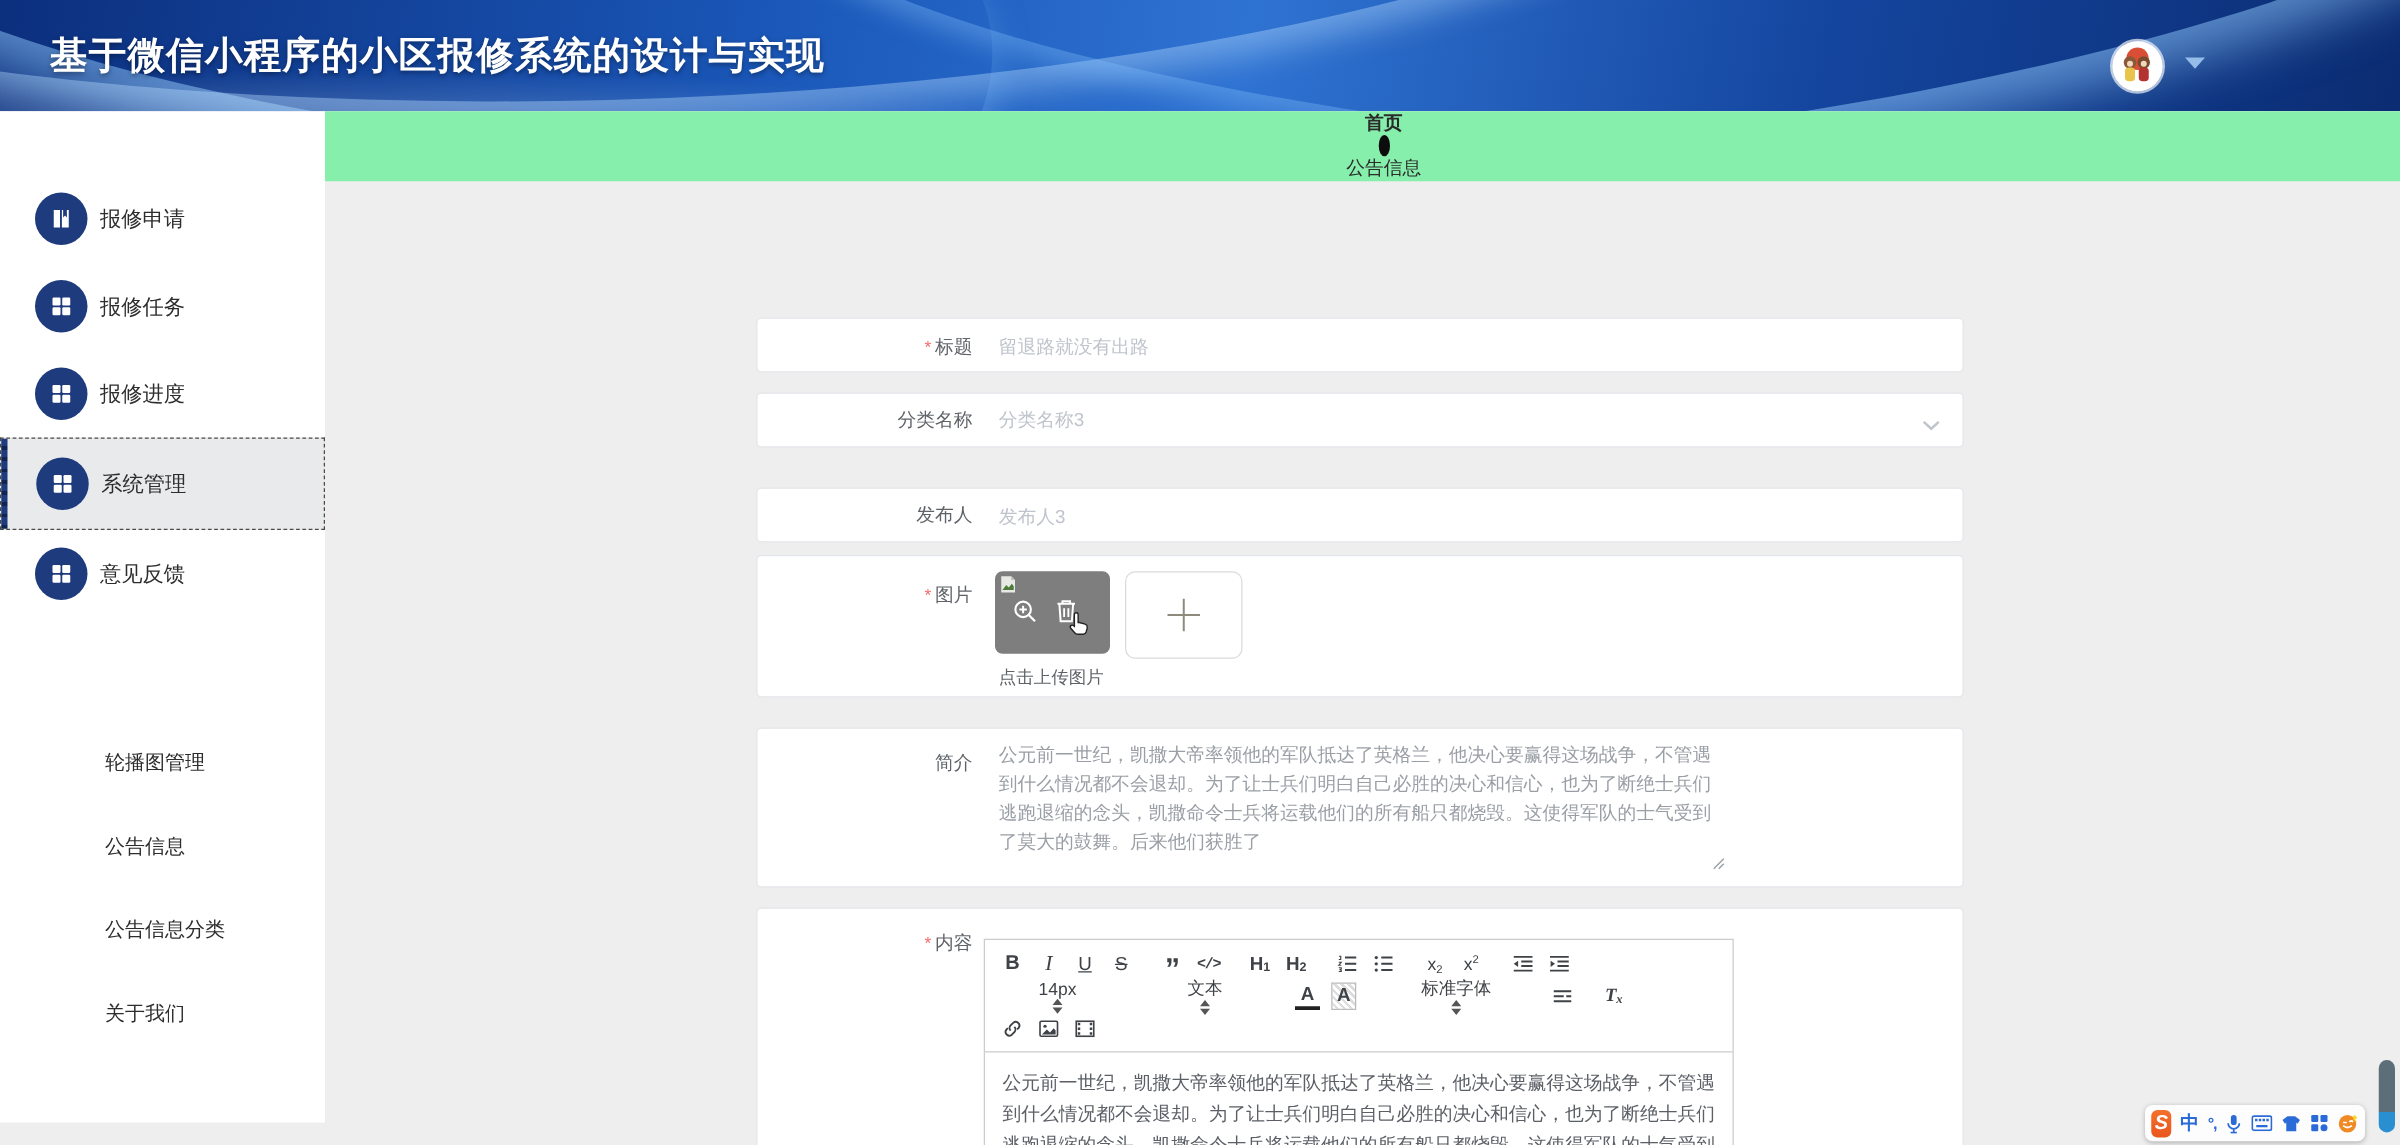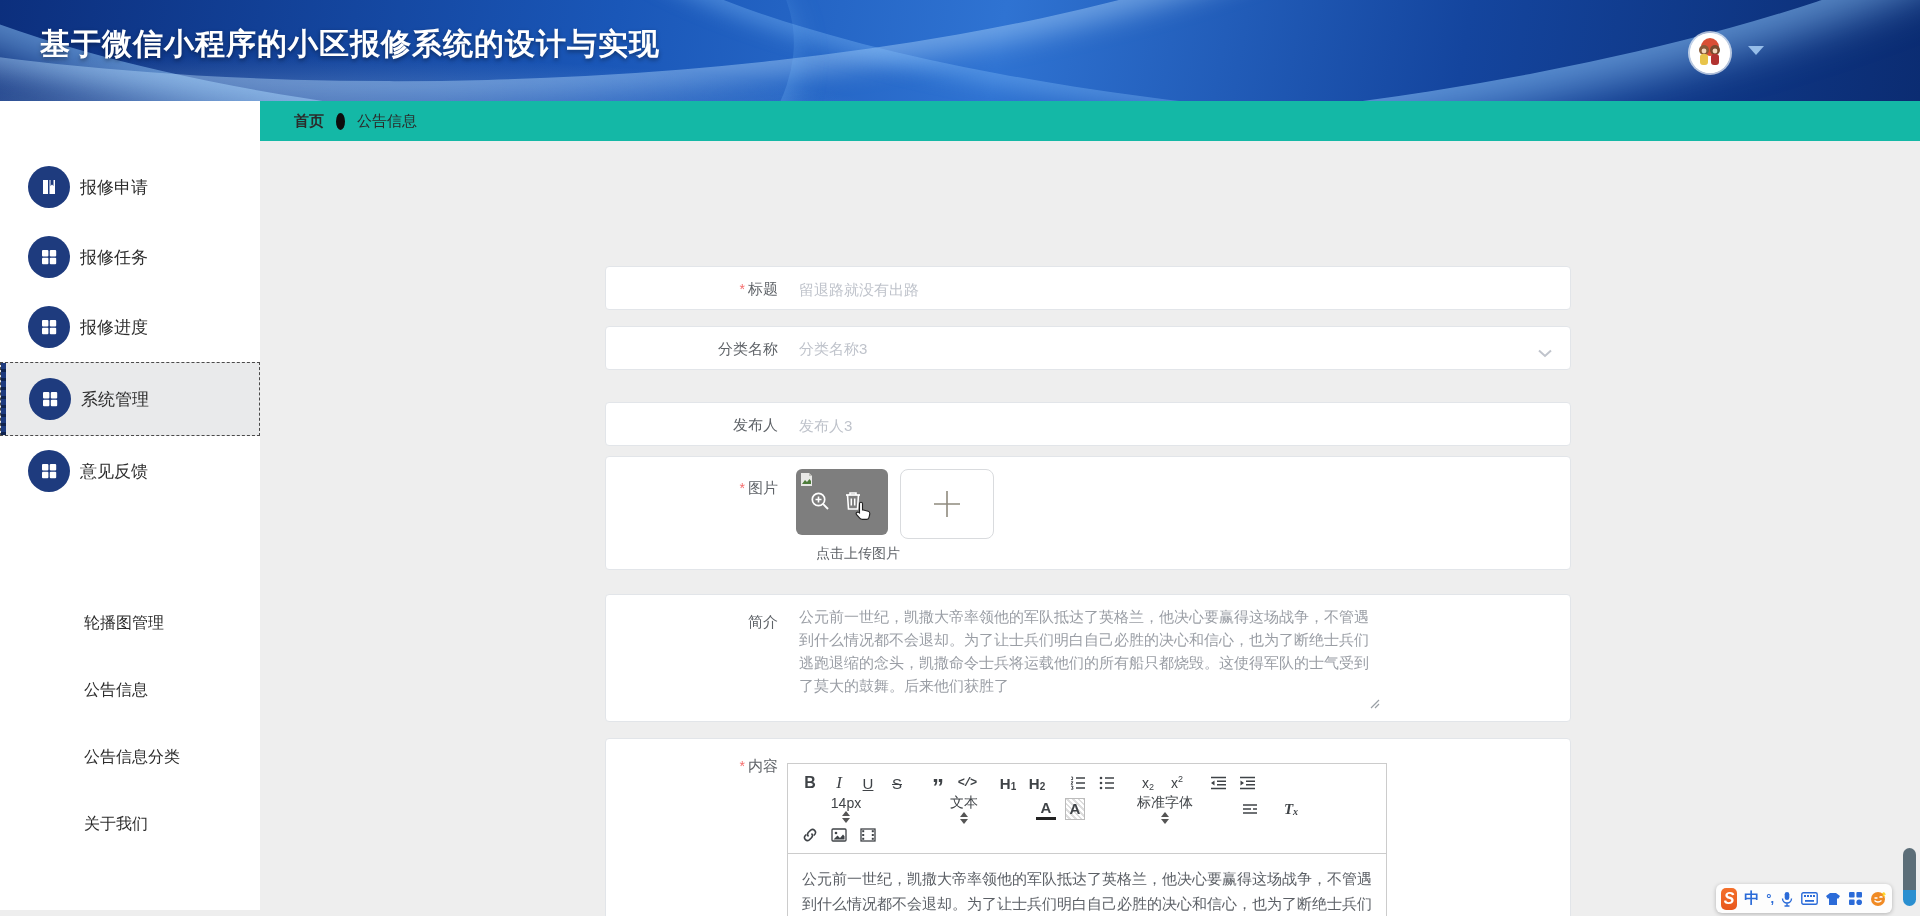--- a/index.html
+++ b/index.html
@@ -6,7 +6,7 @@
   html,body { width:1920px; height:916px; overflow:hidden; font-family:"Liberation Sans","DejaVu Sans",sans-serif; background:#eeeeee; }
 
   
-  .header { position:relative; width:1920px; height:101px; overflow:hidden;
+  .header { position:relative; width:1920px; height:89px; overflow:hidden;
     background:linear-gradient(100deg,#0c2f7d 0%,#1a57b8 32%,#2f73d2 52%,#14459e 76%,#0b2c72 100%); }
   .arc { position:absolute; border-radius:50%; pointer-events:none; }
   .a1 { width:2400px; height:700px; left:-240px; top:-566px; box-shadow:0 26px 42px rgba(150,205,255,.55); transform:rotate(-2deg); }

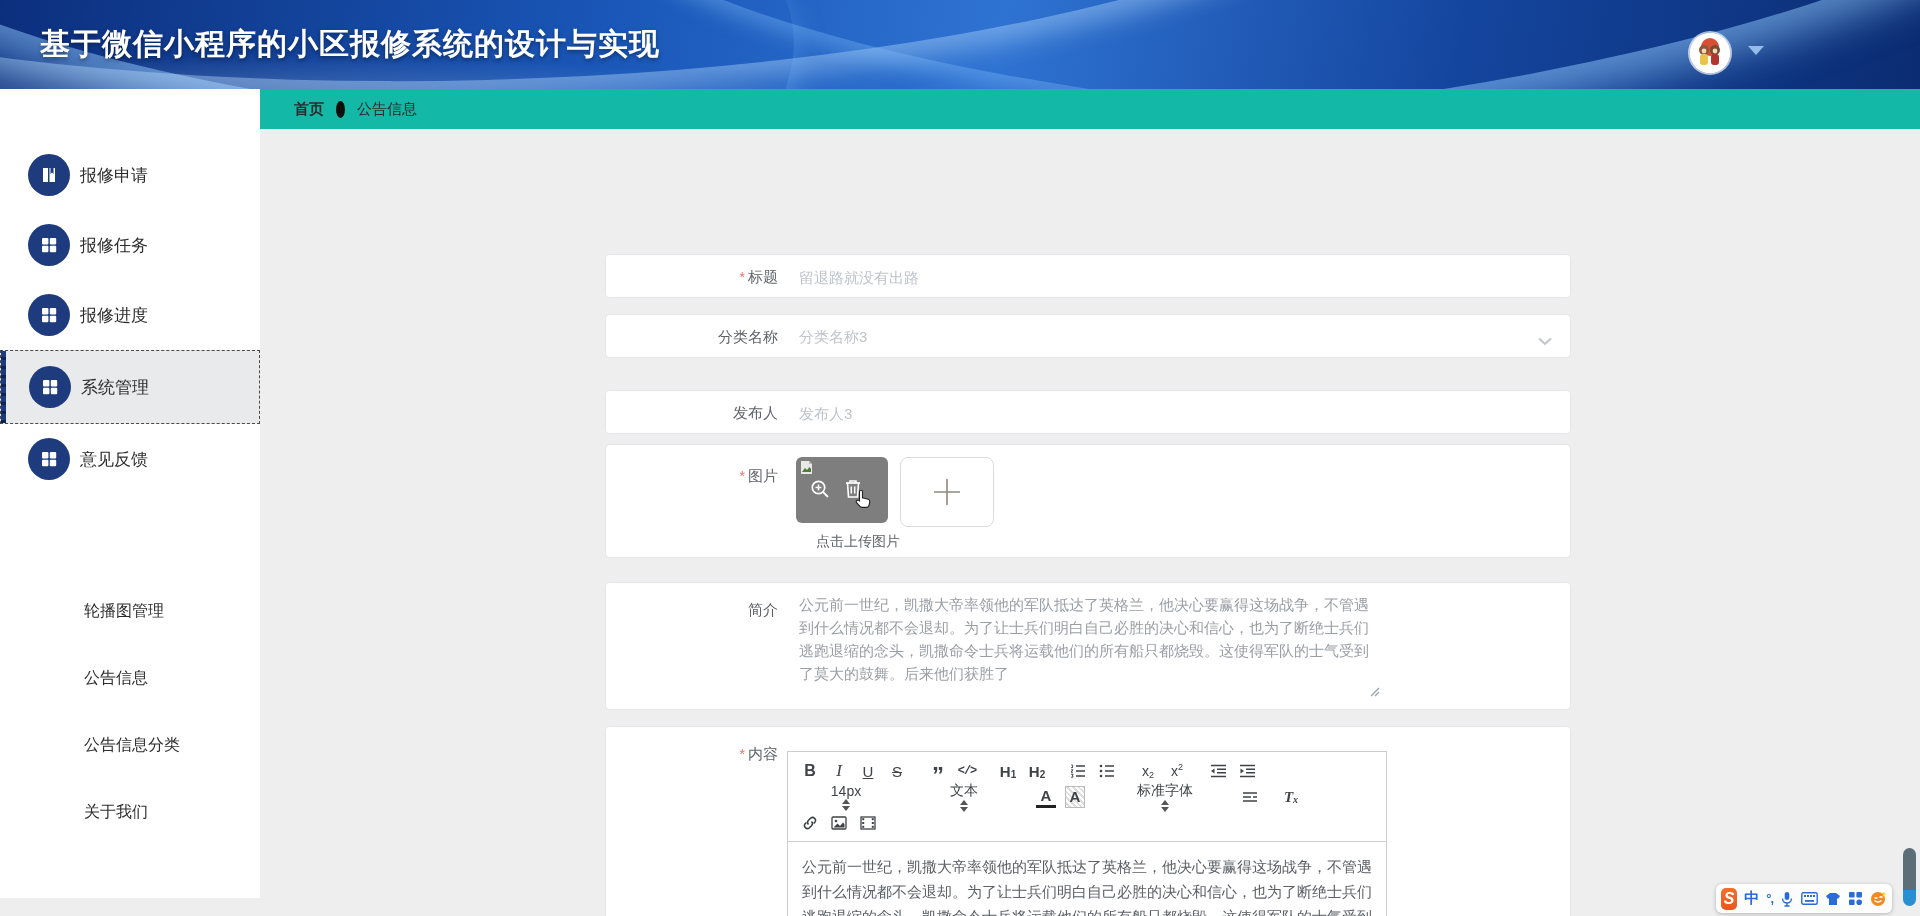--- a/index.html
+++ b/index.html
@@ -26,8 +26,8 @@
   .main { position:relative; width:1920px; height:809px; }
   .sidebar { position:absolute; left:0; top:0; width:260px; height:809px; background:#ffffff; }
   .content { position:absolute; left:260px; top:0; width:1660px; height:809px; background:#eeeeee; }
-  .crumbbar { position:absolute; left:0; top:0; width:1660px; height:40px; background:#14b8a6;
-    display:flex; align-items:center; padding-left:34px; }
+  .crumbbar { position:absolute; left:0; top:0; width:1660px; height:56px; background:#86efac;
+    display:flex; align-items:center; padding-left:34px;flex-direction:column; }
   .crumb-home { font-size:15px; font-weight:bold; color:#2b2b2b; }
   .crumb-sep { display:inline-block; width:9px; height:17px; background:#0d0d0d; border-radius:50%; margin:0 12px; }
   .crumb-cur { font-size:15px; color:#2b2b2b; }

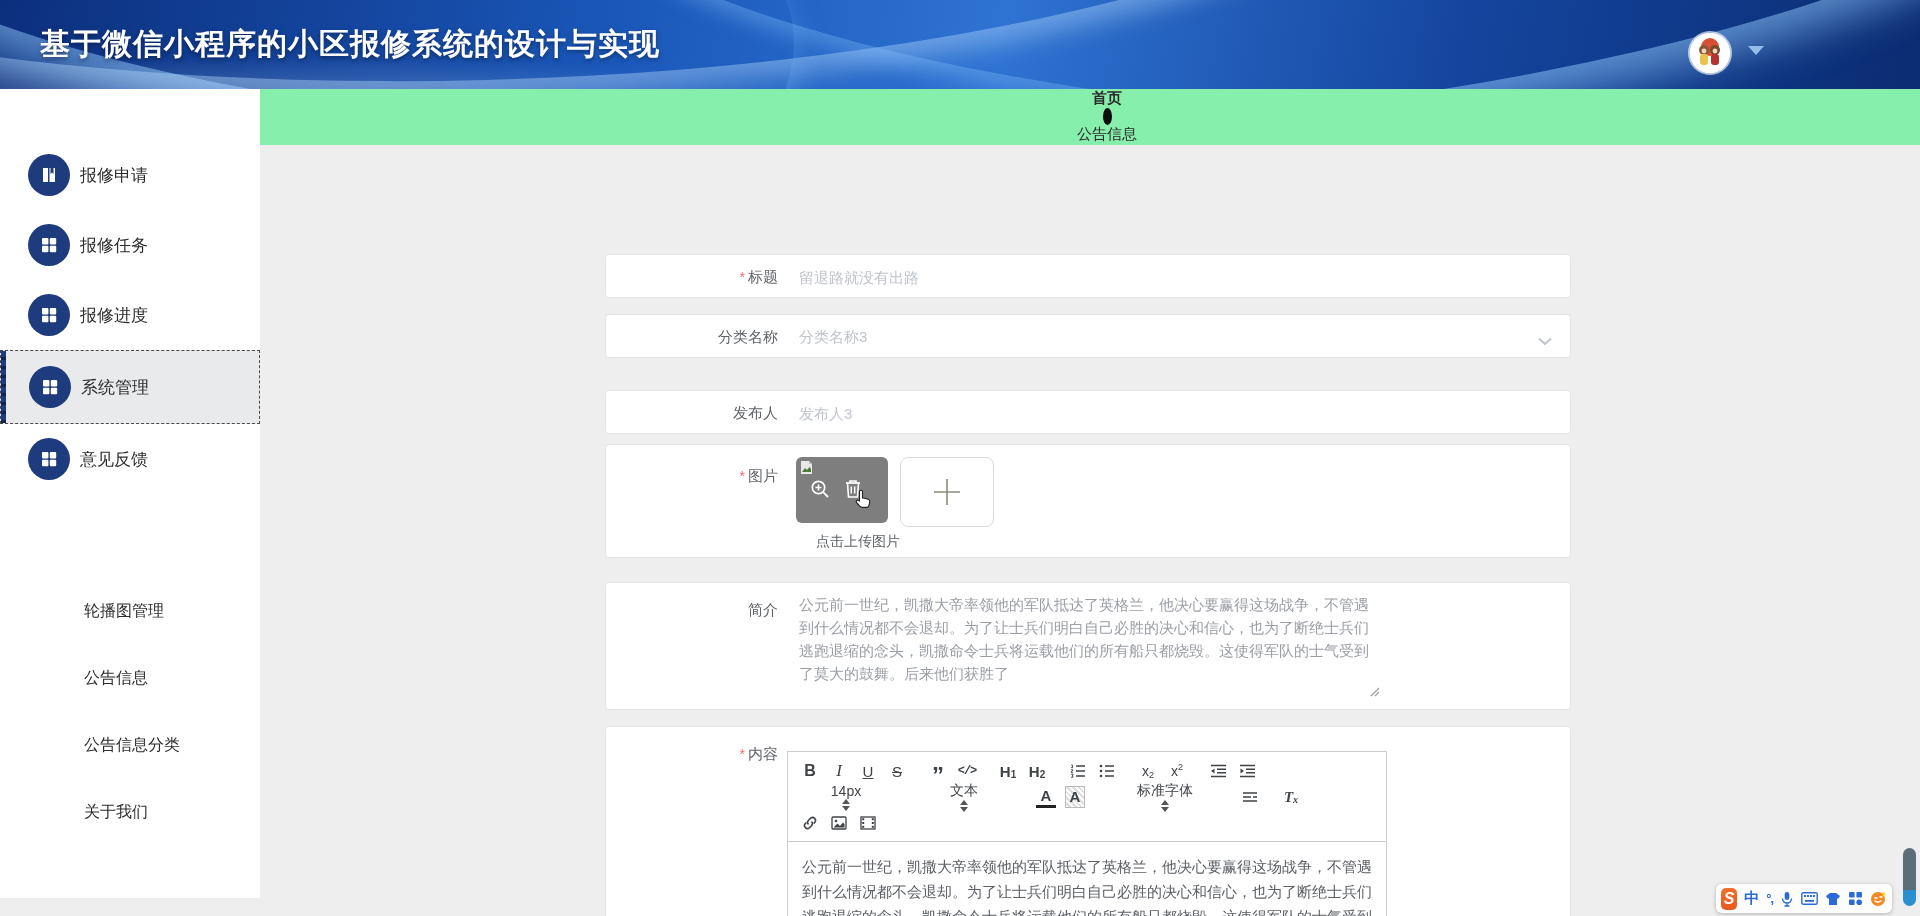--- a/index.html
+++ b/index.html
@@ -69,7 +69,7 @@
   .thumb .cursor { position:absolute; left:56px; top:30px; }
   .plusbox { width:94px; height:70px; margin-left:12px; background:#fff; border:1px solid #d9dbde; border-radius:8px;
     display:flex; align-items:center; justify-content:center; cursor:pointer; }
-  .upl-hint { position:absolute; left:210px; top:88px; font-size:14px; color:#5f6368; }
+  .upl-hint { position:absolute; left:193px; top:88px; font-size:14px; color:#5f6368; }
 
   
   .intro-text { position:absolute; left:193px; top:10px; width:582px; height:104px; border:none; outline:none; resize:none;

